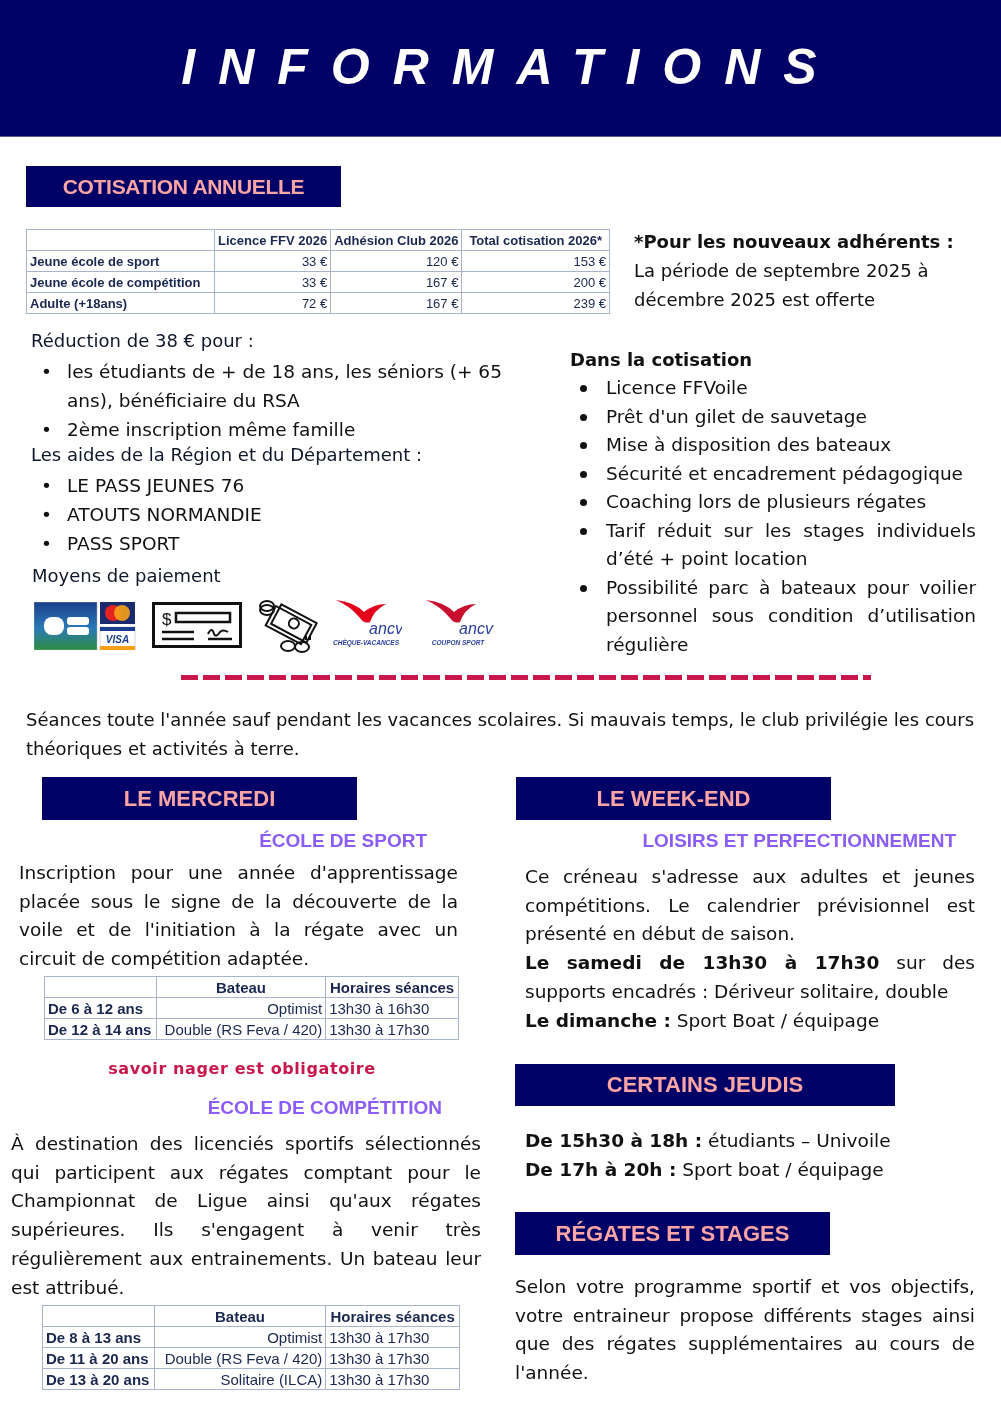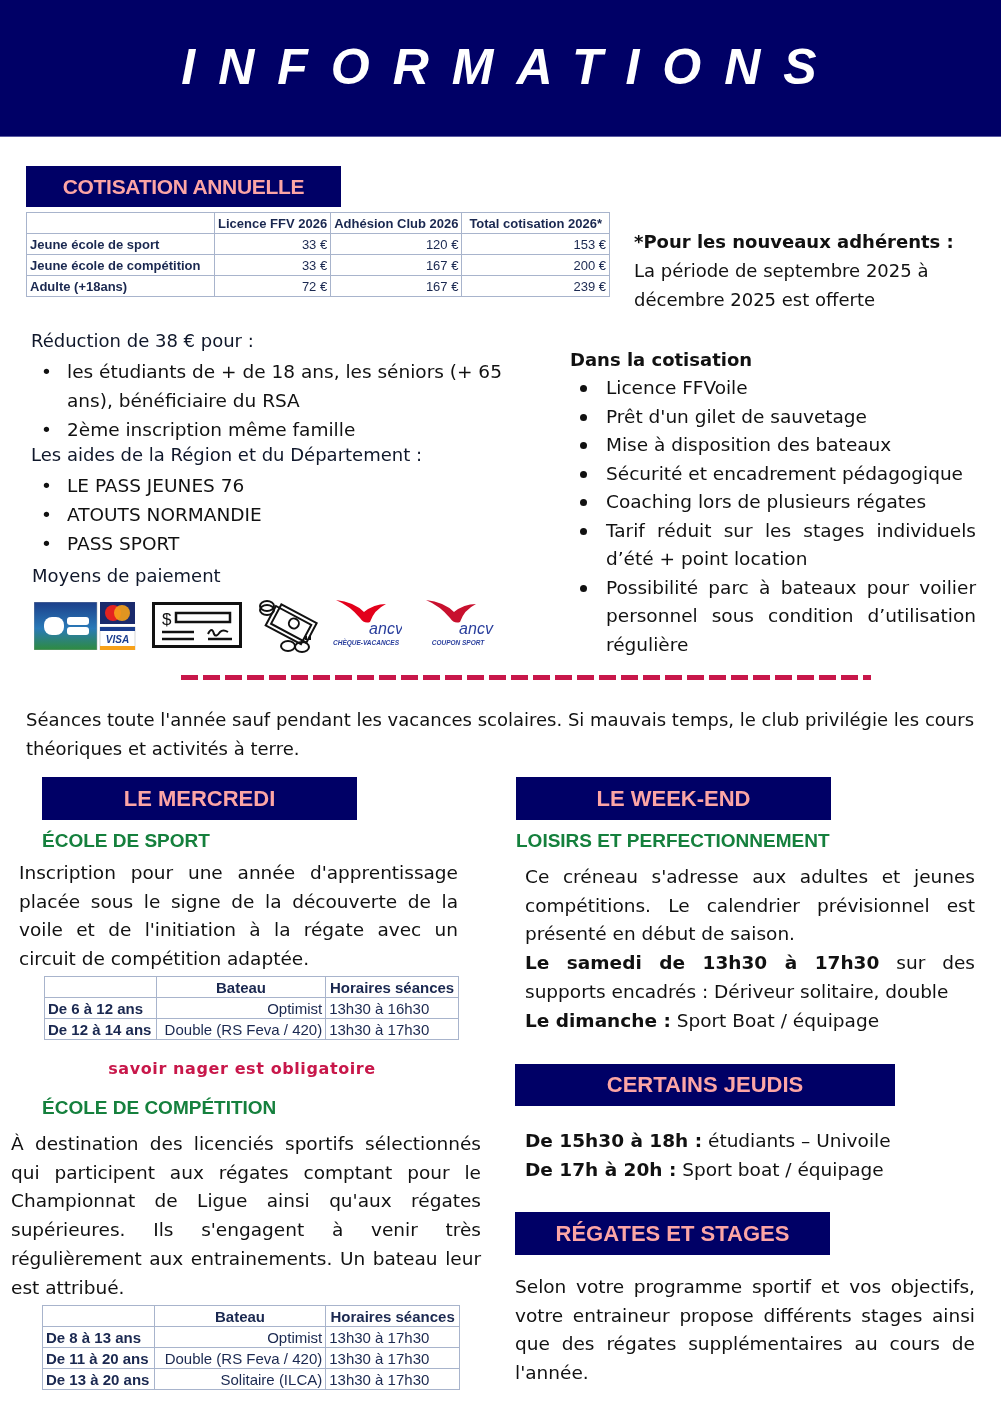--- a/index.html
+++ b/index.html
@@ -20,7 +20,7 @@
   table.xl td.ctr { text-align: right; }
   table.xl td.lft { text-align: left; }
 
-  .tbl-cotis { left: 26px; top: 212px; width: 584px; }
+  .tbl-cotis { left: 26px; top: 229px; width: 584px; }
   .tbl-cotis th, .tbl-cotis td { height: 20.5px; font-size: 13px; }
 
   .note { position: absolute; left: 634px; top: 227px; width: 340px; font-size: 18px; line-height: 29px; color: #111; }

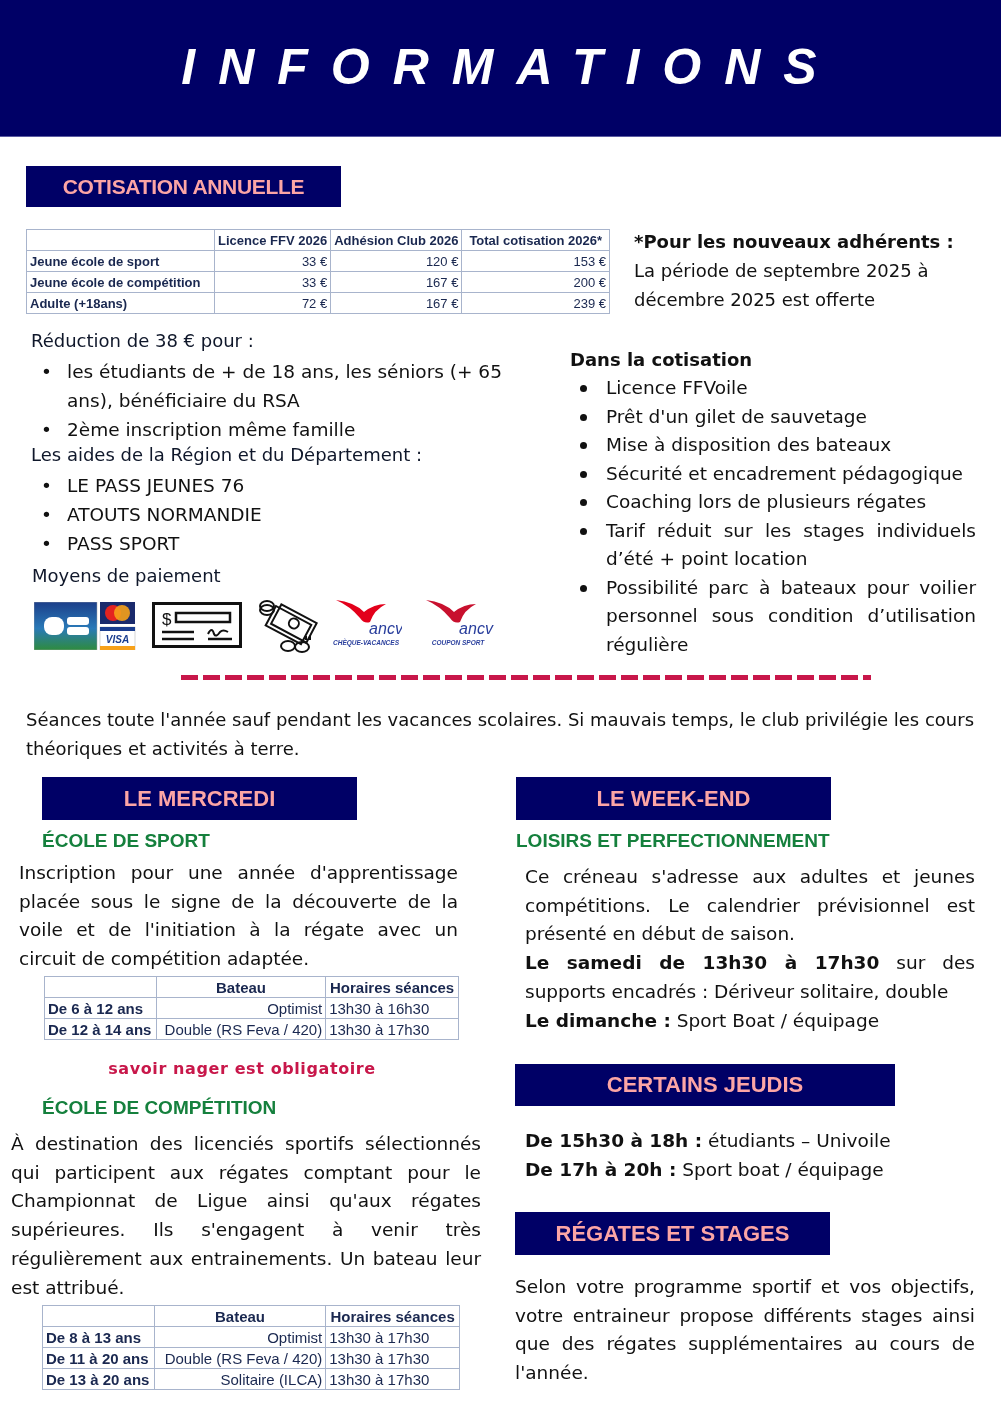--- a/index.html
+++ b/index.html
@@ -48,7 +48,7 @@
   .lbl-jeu  { left: 515px; top: 1064px; width: 380px; height: 42px; font-size: 22px; line-height: 42px; }
   .lbl-reg  { left: 515px; top: 1212px; width: 315px; height: 43px; font-size: 22px; line-height: 43px; }
 
-  .sub-red { position: absolute; font-family: "Liberation Sans", sans-serif; font-weight: bold; color: #15803d; font-size: 19px; text-align: left; }
+  .sub-red { position: absolute; font-family: "Liberation Sans", sans-serif; font-weight: bold; color: #8b5cf6; font-size: 19px; text-align: right; }
   .sub-sport { left: 42px; top: 830px; width: 385px; }
   .sub-comp { left: 42px; top: 1097px; width: 400px; }
   .sub-loisirs { left: 516px; top: 830px; width: 440px; }

